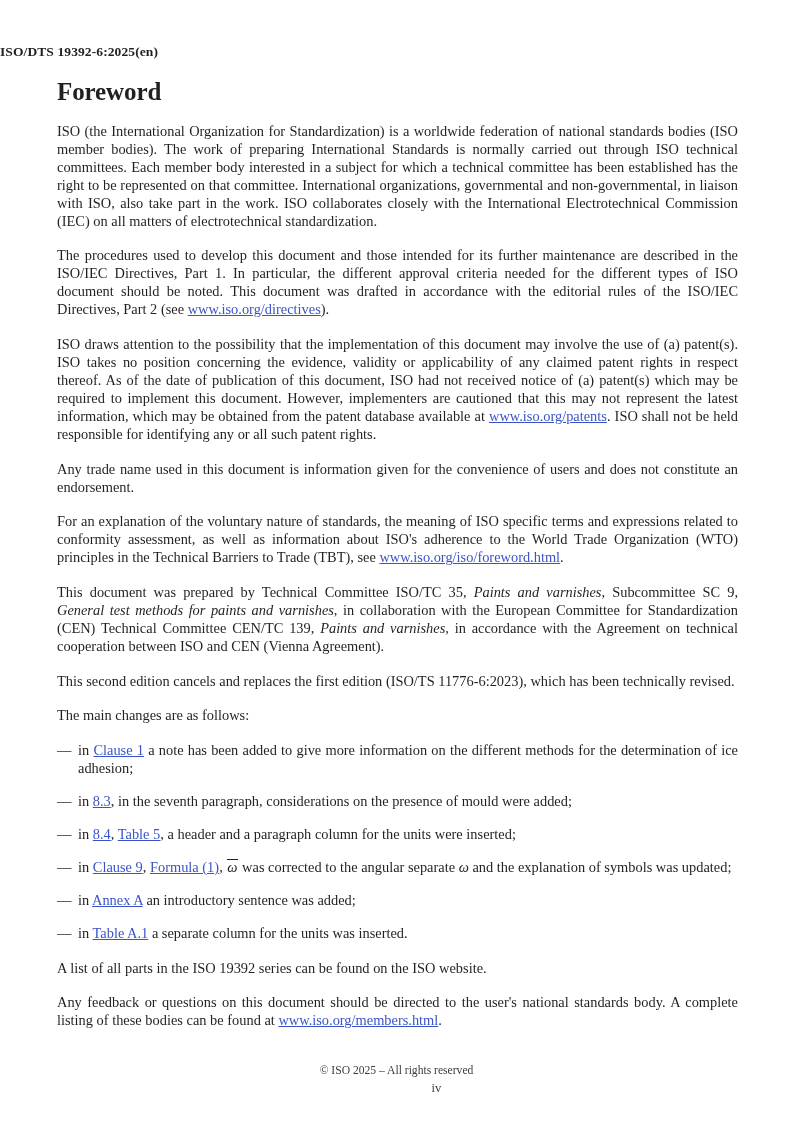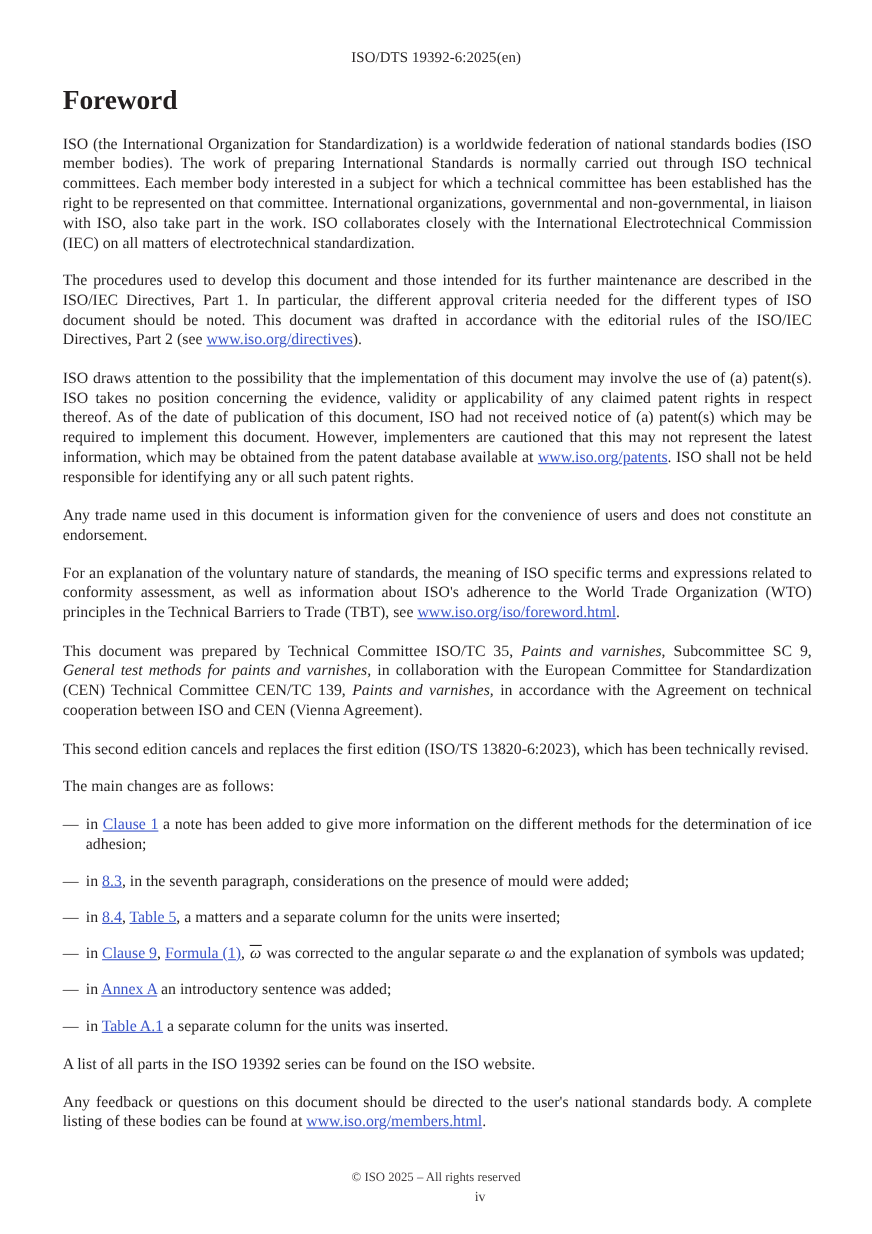--- a/index.html
+++ b/index.html
@@ -29,8 +29,7 @@
     left: 0;
     top: 44px;
     width: 793px;
-    text-align: center;
-    font-weight: normal;
+    font-weight: bold;
     font-size: 13.5px;
     letter-spacing: 0.1px;
     color: #231f20;

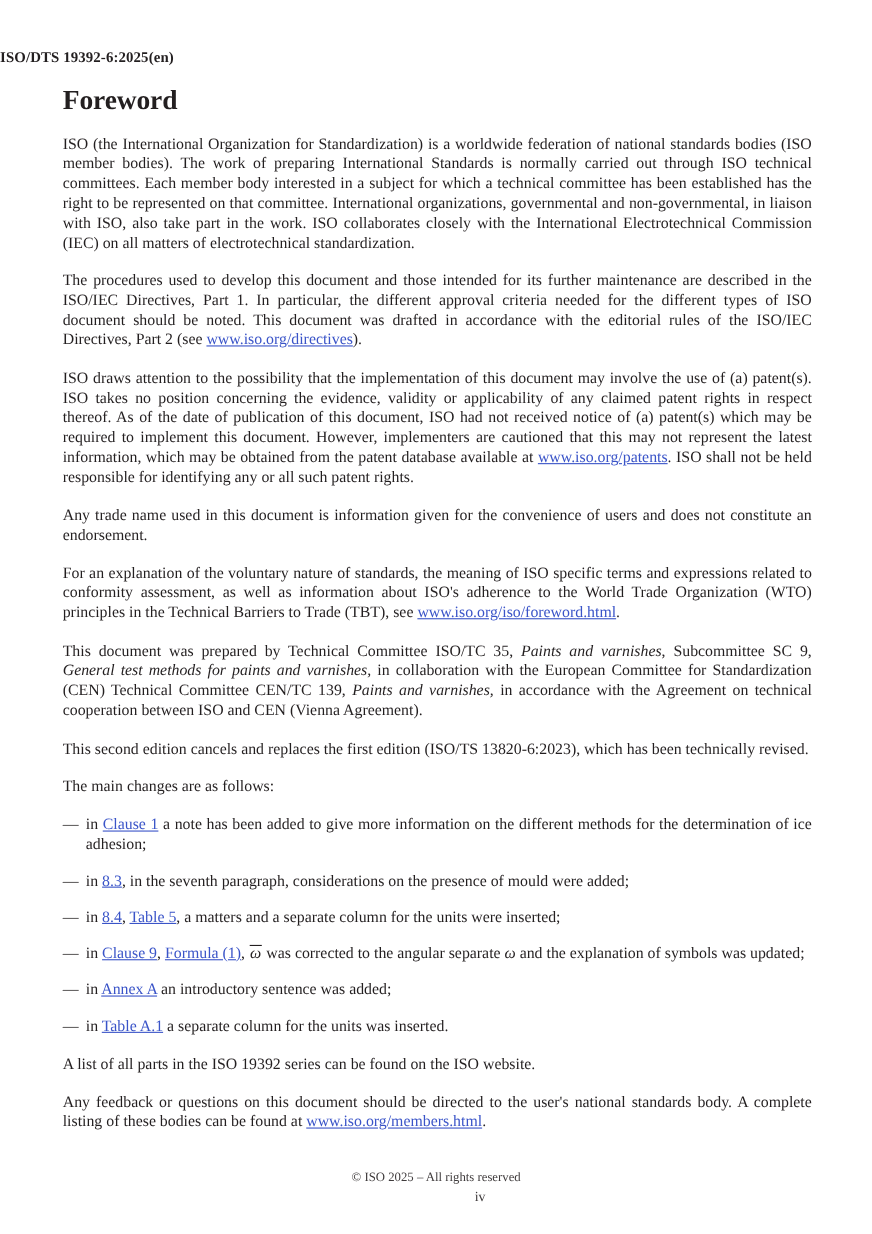--- a/index.html
+++ b/index.html
@@ -156,7 +156,7 @@
 
     <p class="para"><span>This document was prepared by Technical Committee ISO/TC 35, </span><i>Paints and varnishes</i><span>, Subcommittee SC 9, </span><i>General test methods for paints and varnishes,</i><span> in collaboration with the European Committee for Standardization (CEN) Technical Committee CEN/TC 139, </span><i>Paints and varnishes,</i><span> in accordance with the Agreement on technical cooperation between ISO and CEN (Vienna Agreement).</span></p>
 
-    <p class="para"><span>This second edition cancels and replaces the first edition (ISO/TS 13820-6:2023), which has been technically revised.</span></p>
+    <p class="para"><span>This second edition cancels and replaces the first edition (ISO/TS 11776-6:2023), which has been technically revised.</span></p>
 
     <p class="para"><span>The main changes are as follows:</span></p>
 

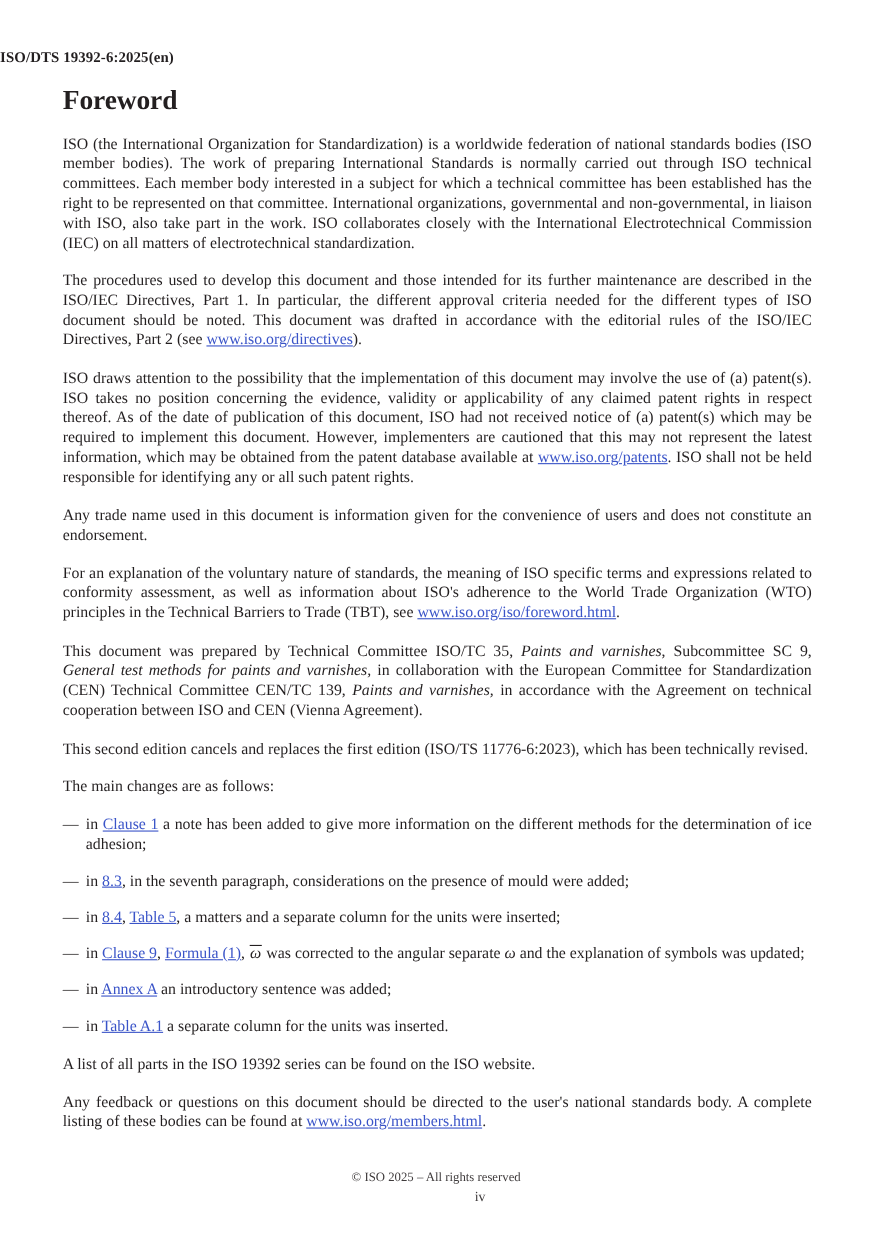--- a/index.html
+++ b/index.html
@@ -171,7 +171,7 @@
       </li>
 
       <li>
-        <span class="dash">—</span><span>in </span><a class="link" href="#">8.4</a><span>, </span><a class="link" href="#">Table 5</a><span>, a matters and a separate column for the units were inserted;</span>
+        <span class="dash">—</span><span>in </span><a class="link" href="#">8.4</a><span>, </span><a class="link" href="#">Table 5</a><span>, a header and a paragraph column for the units were inserted;</span>
       </li>
 
       <li>

